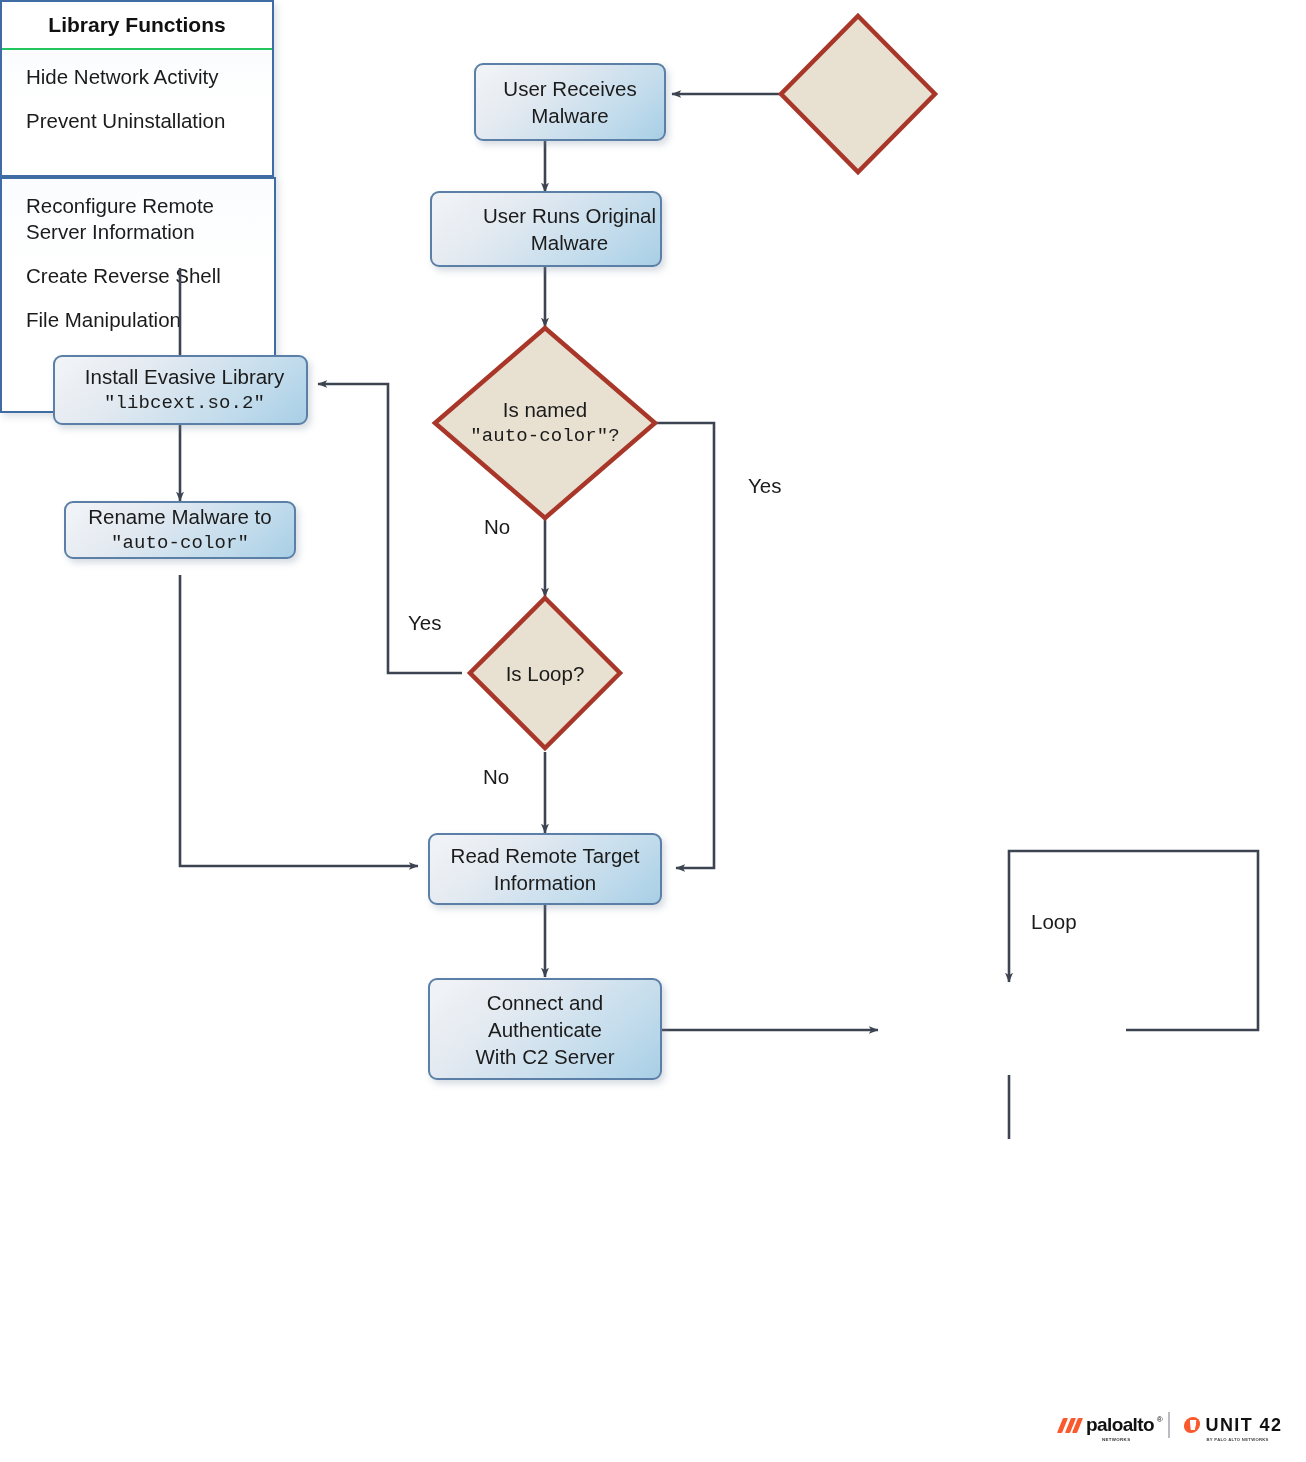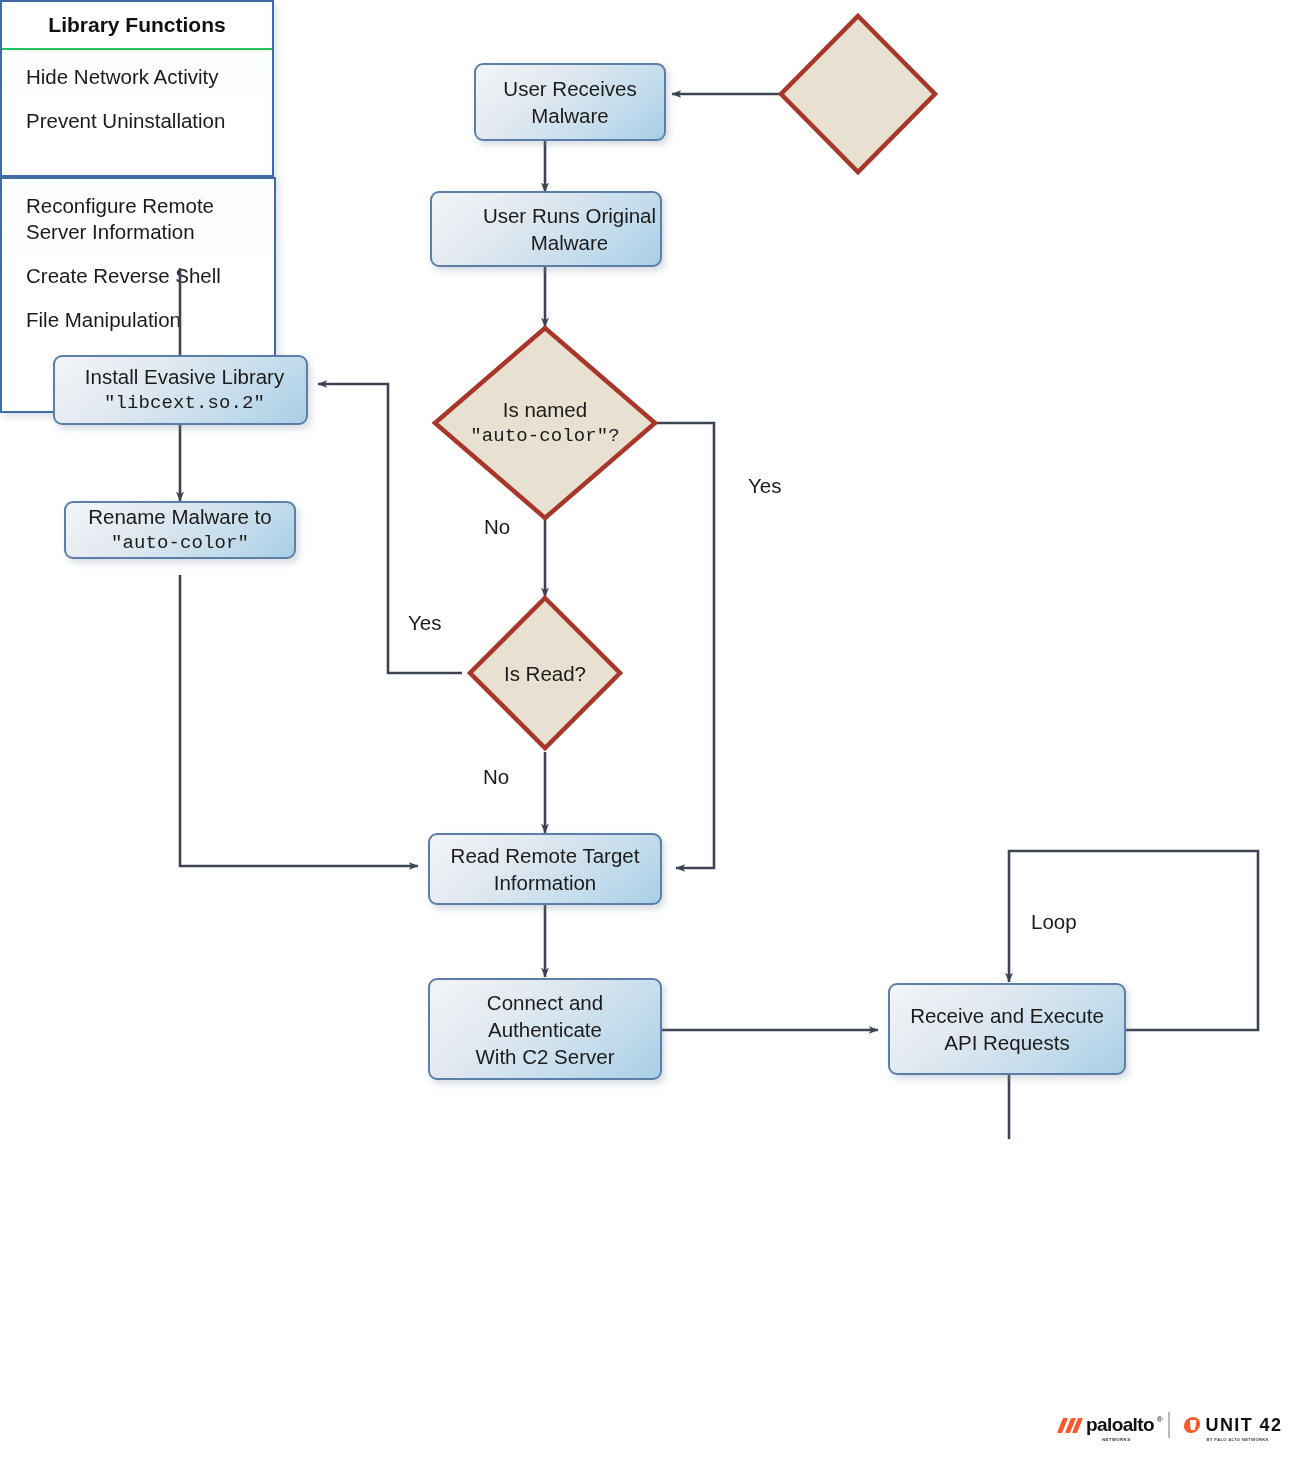--- a/index.html
+++ b/index.html
@@ -138,7 +138,7 @@
 
   <div class="diamond-wrap" style="left:470px;top:598px;width:150px;height:150px;">
     <div class="diamond-label">
-      <span>Is Read?</span>
+      <span>Is Loop?</span>
     </div>
   </div>
 

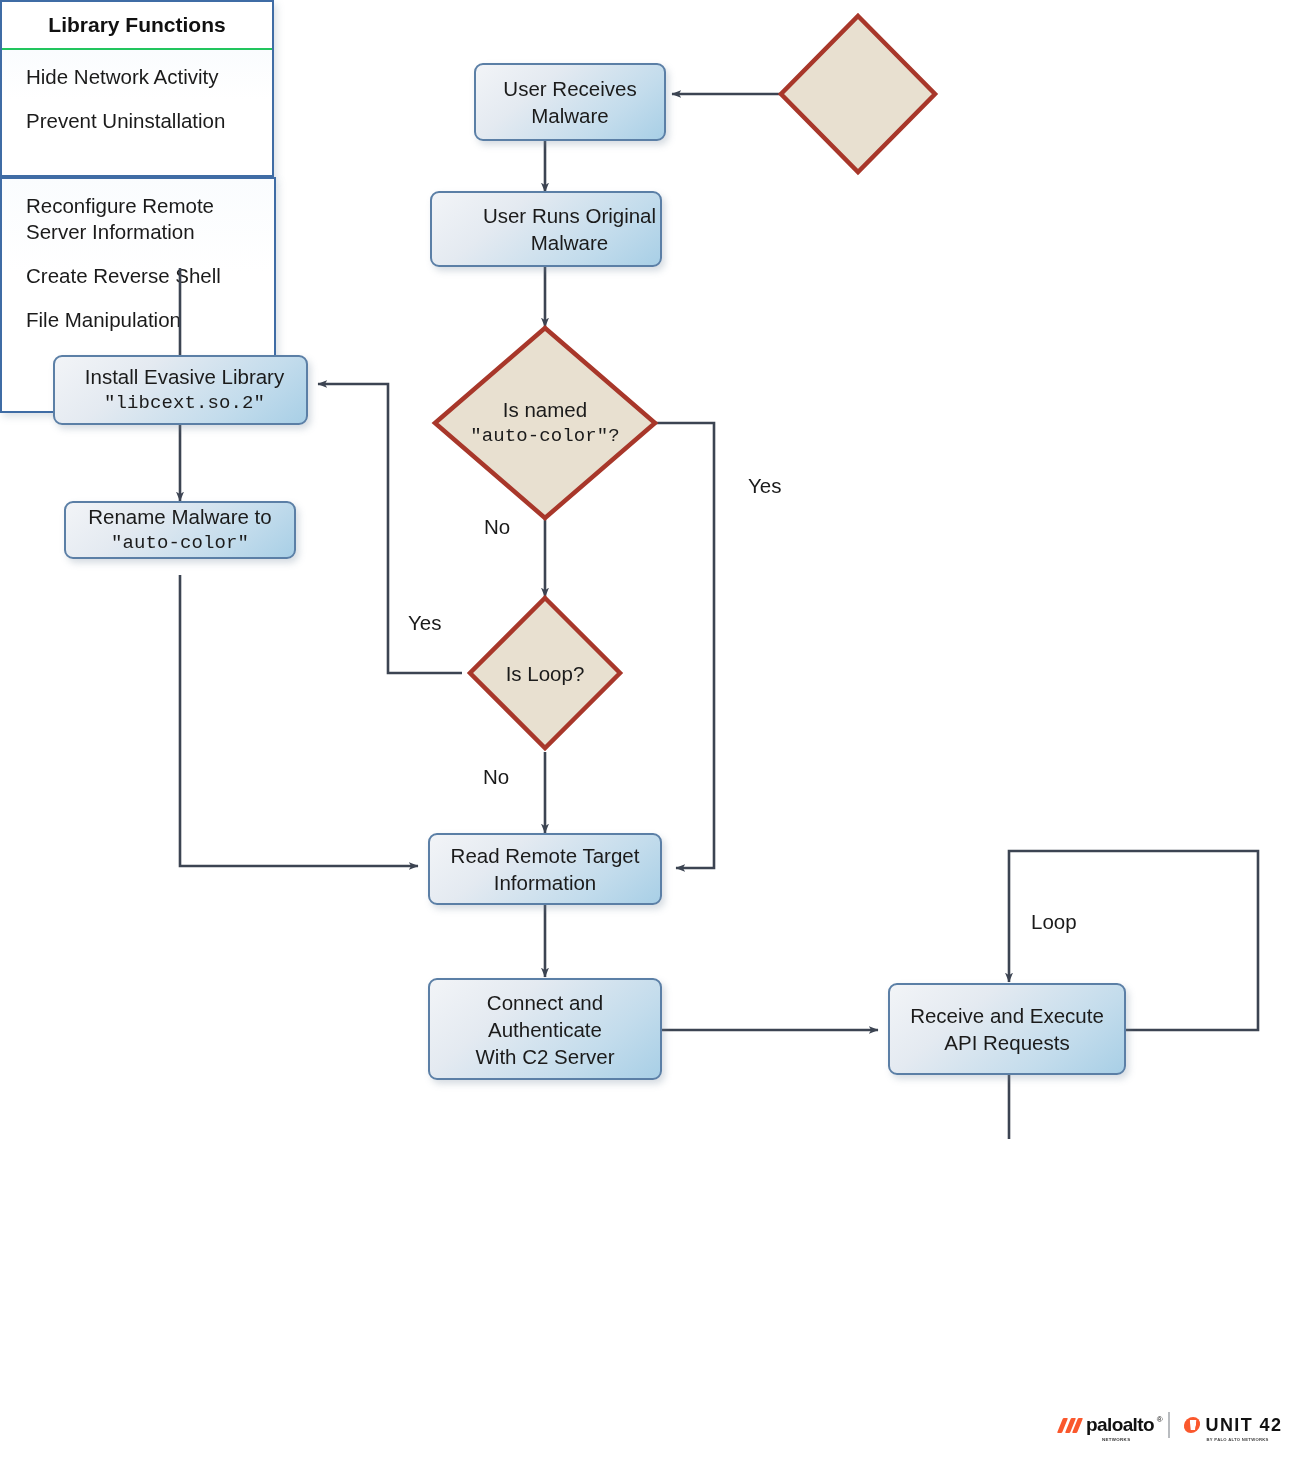--- a/index.html
+++ b/index.html
@@ -185,12 +185,6 @@
     </div>
   </div>
 
-  <div class="node proc" style="left:888px;top:983px;width:238px;height:92px;">
-    <div>
-      <span class="ln">Receive and Execute</span>
-      <span class="ln">API Requests</span>
-    </div>
-  </div>
 
   <div class="elabel" style="left:484px;top:515px;">No</div>
   <div class="elabel" style="left:748px;top:474px;">Yes</div>

